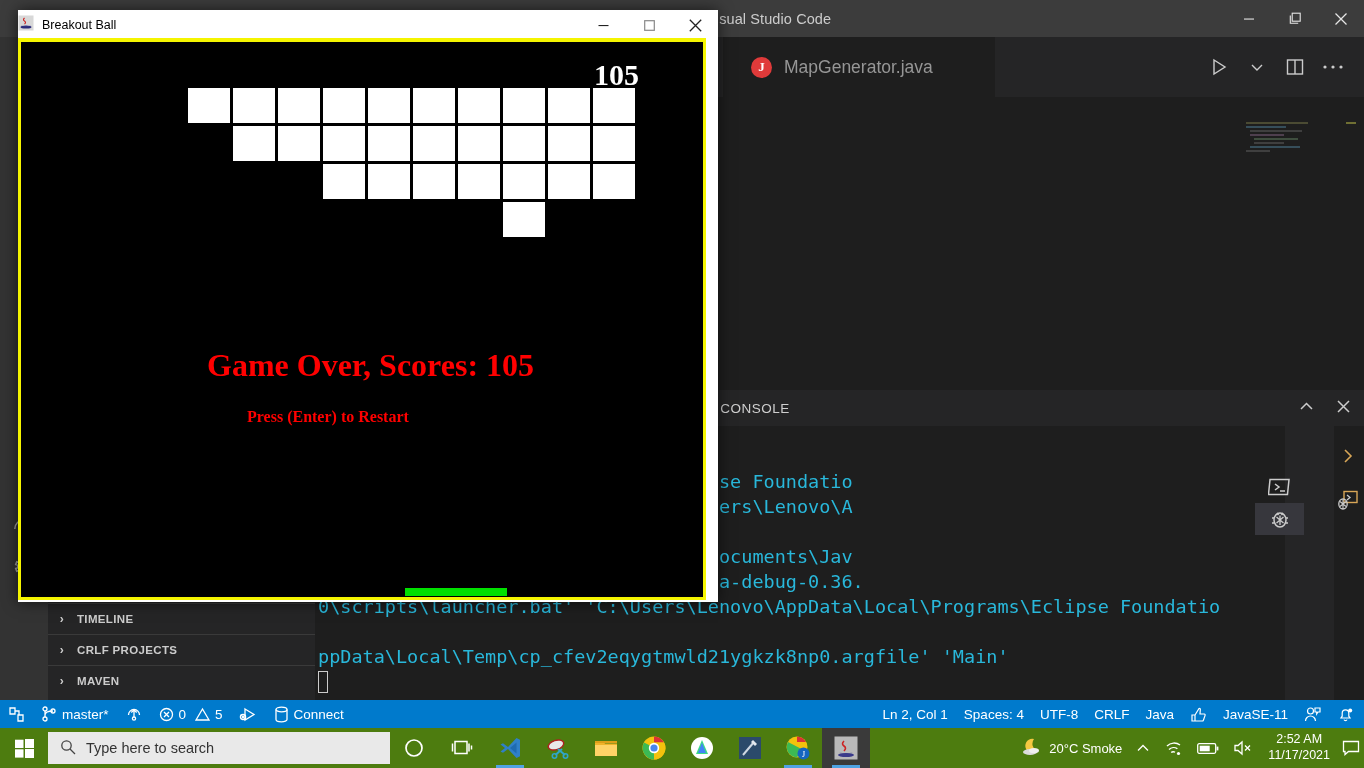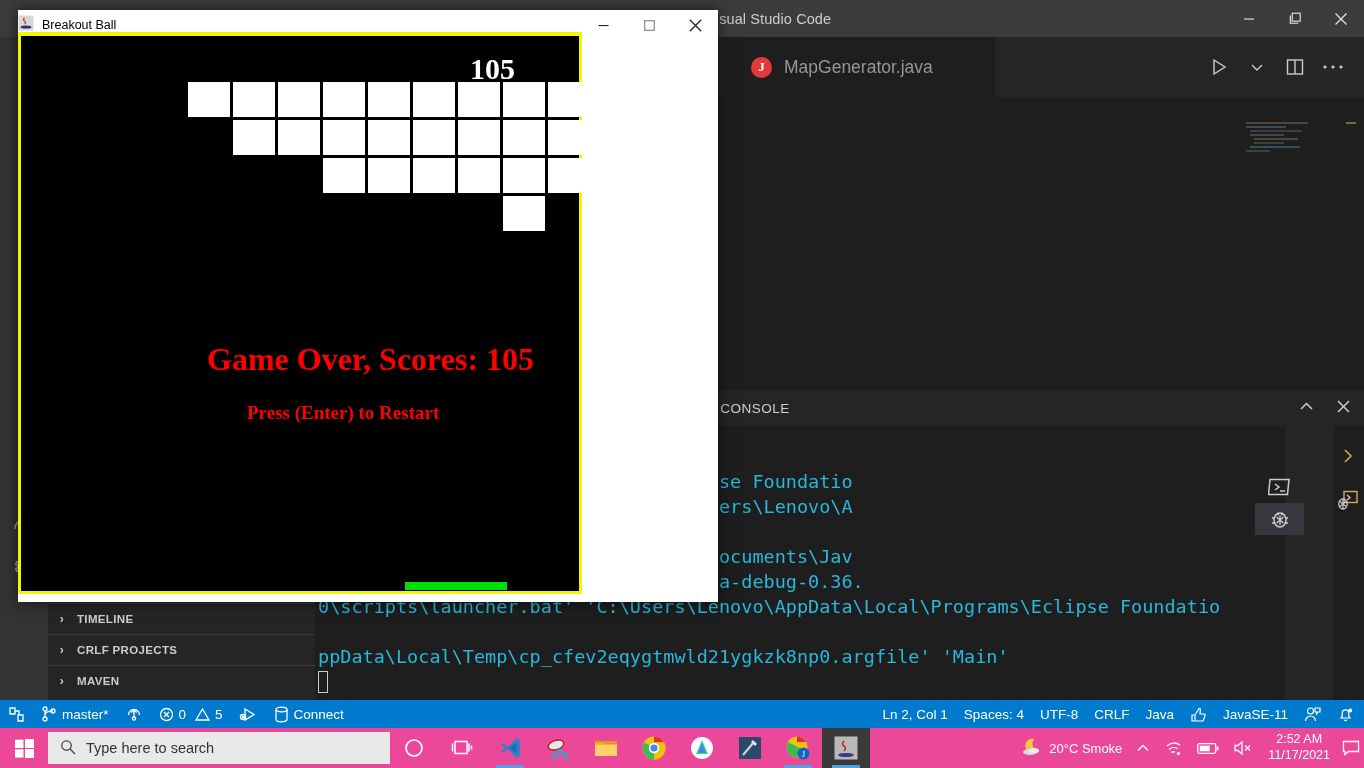--- a/index.html
+++ b/index.html
@@ -128,7 +128,7 @@
   .gwin-btns { position:absolute; right:0; top:0; height:30px; display:flex; }
   .gwin-btn { width:46px; height:30px; display:flex; align-items:center;
               justify-content:center; color:#000; }
-  .game-canvas { position:absolute; left:0; top:22px; width:564px; height:562px;
+  .game-canvas { position:absolute; left:0; top:28px; width:688px; height:562px;
                  background:#000000; border:3px solid #f5f500; border-top-width:4px;}
   .brick { position:absolute; background:#ffffff; }
   .score { position:absolute; color:#ffffff; font-family:"Liberation Serif", serif;

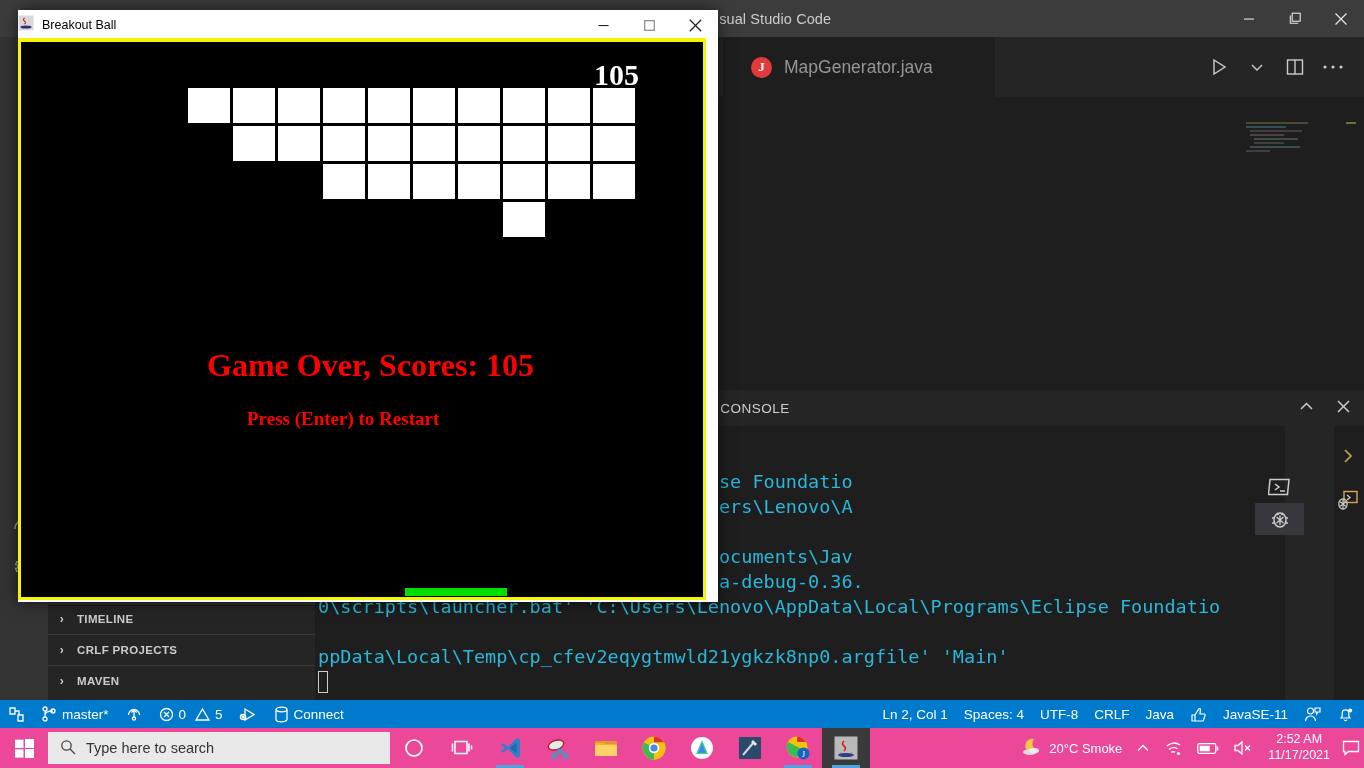--- a/index.html
+++ b/index.html
@@ -597,7 +597,7 @@
           <div class="brick" style="left: 482px; top: 160px; width: 42px; height: 35px; background: rgb(255, 255, 255);"></div>
         </div>
       <span class="go-text" style="left:186px;top:305px;font-size:32px;">Game Over, Scores: 105</span>
-      <span class="go-text" style="left:226px;top:366px;font-size:19px;">Press (Enter) to Restart</span>
+      <span class="go-text" style="left:226px;top:366px;font-size:16px;">Press (Enter) to Restart</span>
       <div id="paddle" class="paddle" style="left: 384px; top: 546px; width: 102px; height: 8px; background: rgb(0, 224, 0);"></div>
     </div>
   </div>

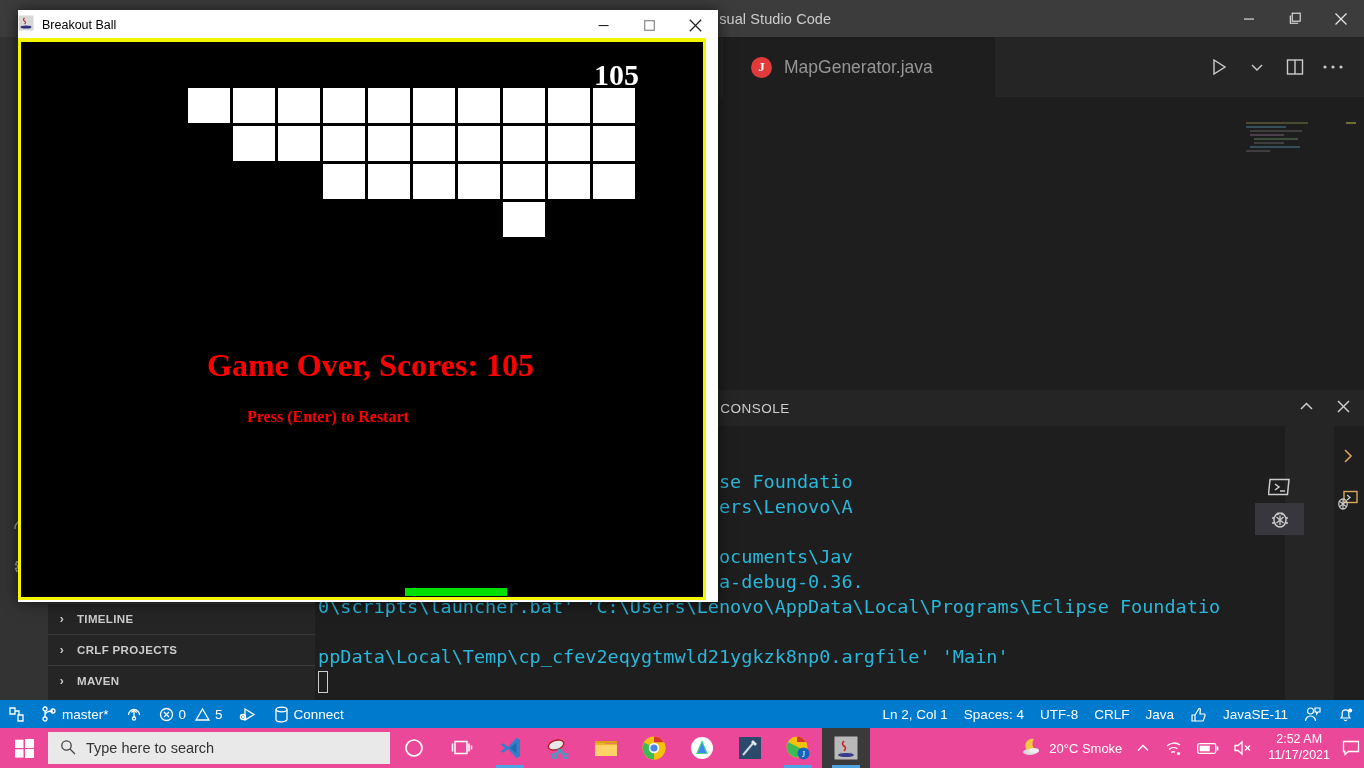--- a/index.html
+++ b/index.html
@@ -98,7 +98,7 @@
 
   
   .taskbar { position:absolute; left:0; bottom:0; width:1364px; height:40px;
-             background:#ec4899; display:flex; align-items:center; }
+             background:#4d7c0f; display:flex; align-items:center; }
   .tb-start { width:48px; height:40px; display:flex; align-items:center;
               justify-content:center; }
   .tb-search { width:342px; height:32px; background:#e9e9e9; display:flex;

